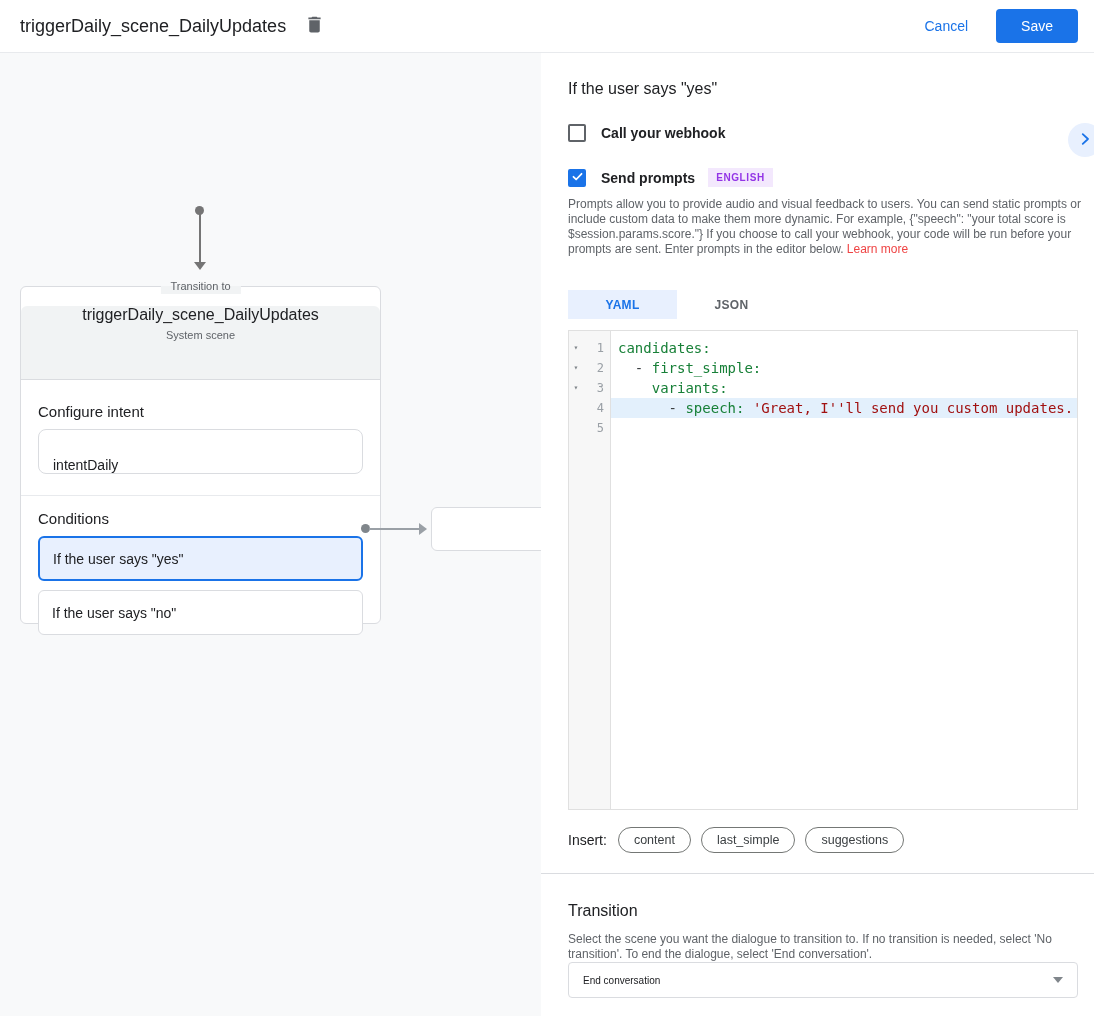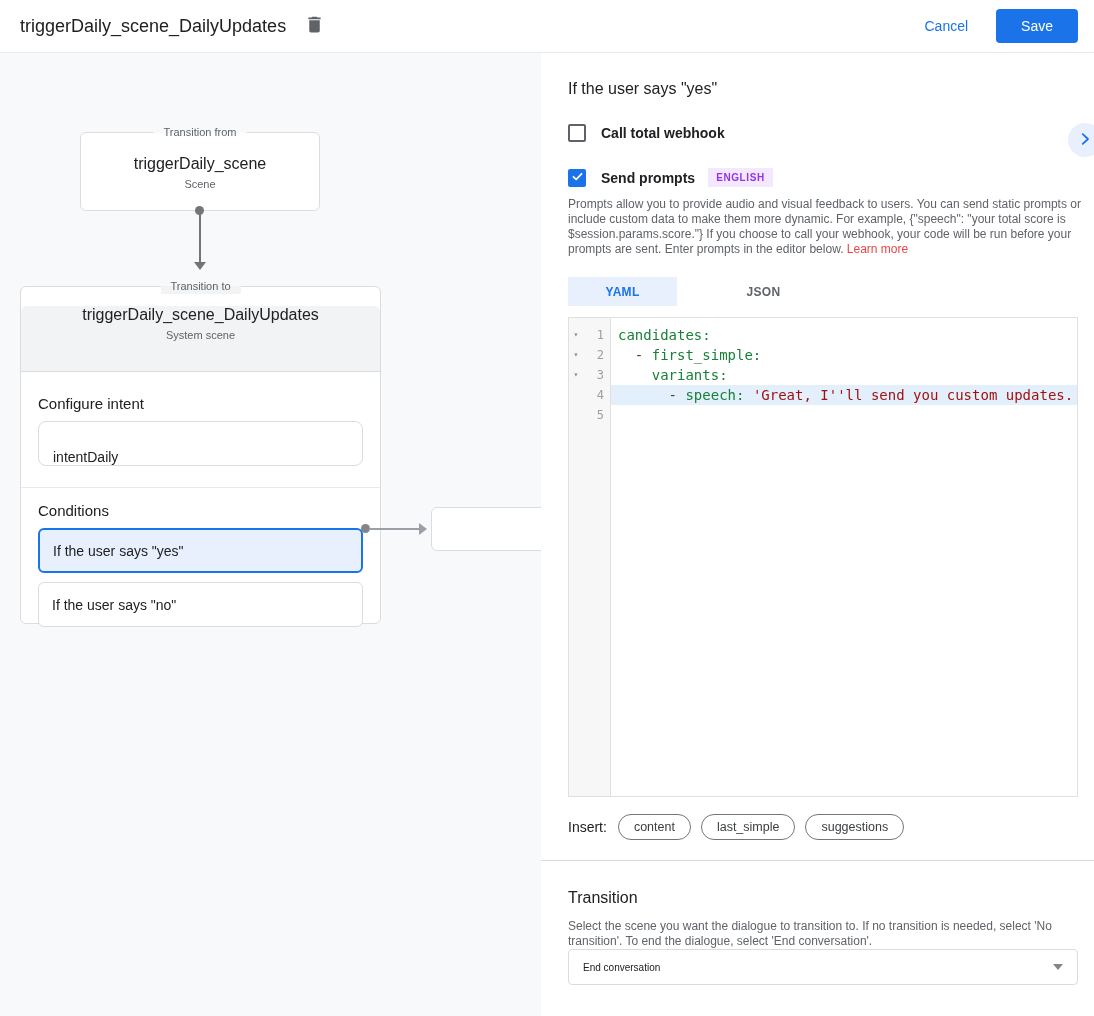--- a/index.html
+++ b/index.html
@@ -130,11 +130,6 @@
 
     <div class="canvas">
 
-      <div class="node from-node">
-        <span class="node-legend">Transition from</span>
-        <div class="node-name">triggerDaily_scene</div>
-        <div class="node-type">Scene</div>
-      </div>
 
       <div class="edge-dot" style="left:195px; top:153px;"></div>
       <div class="edge-vline"></div>

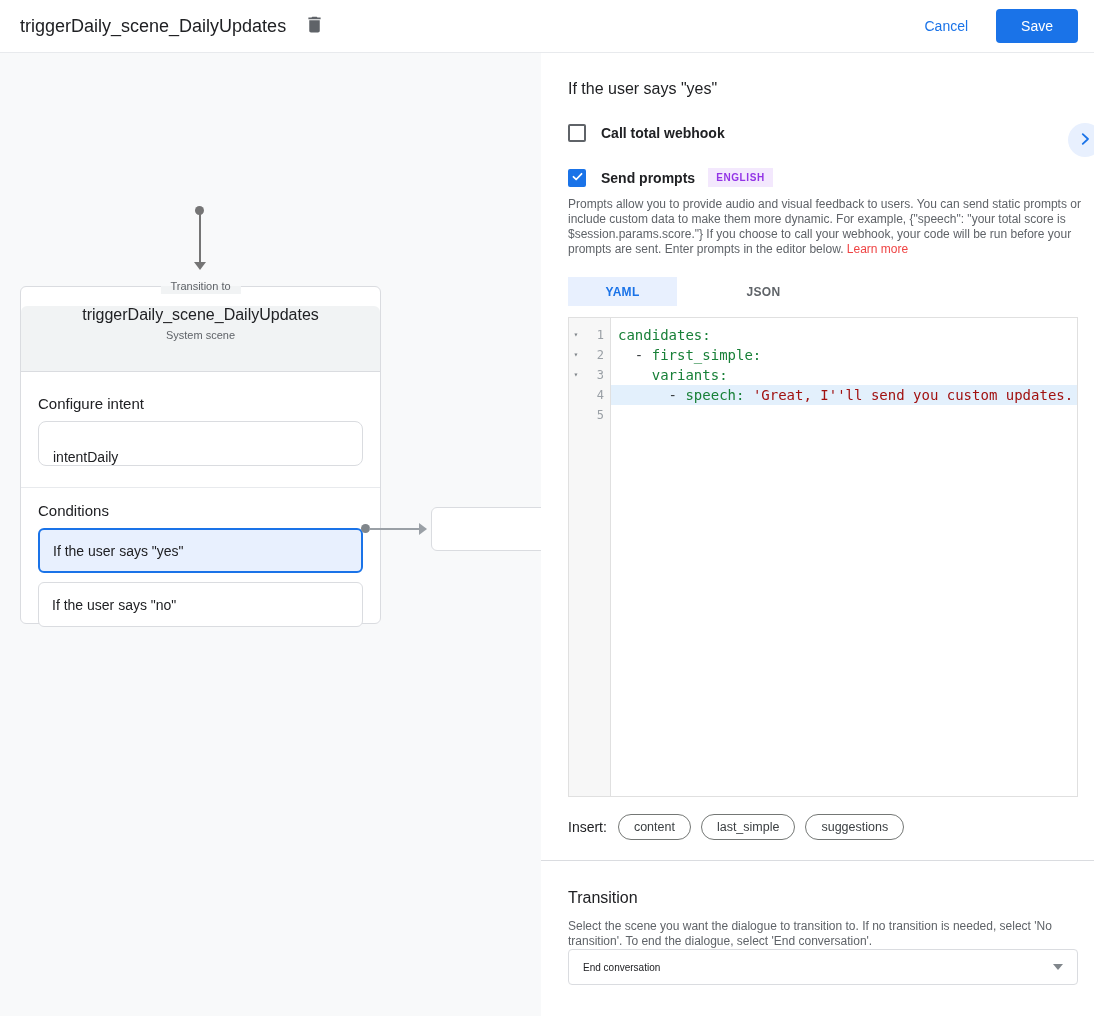--- a/index.html
+++ b/index.html
@@ -175,7 +175,7 @@
 
       <div class="check-row">
         <span class="checkbox unchecked"></span>
-        <span class="check-label">Call total webhook</span>
+        <span class="check-label">Call your webhook</span>
       </div>
 
       <div class="check-row">

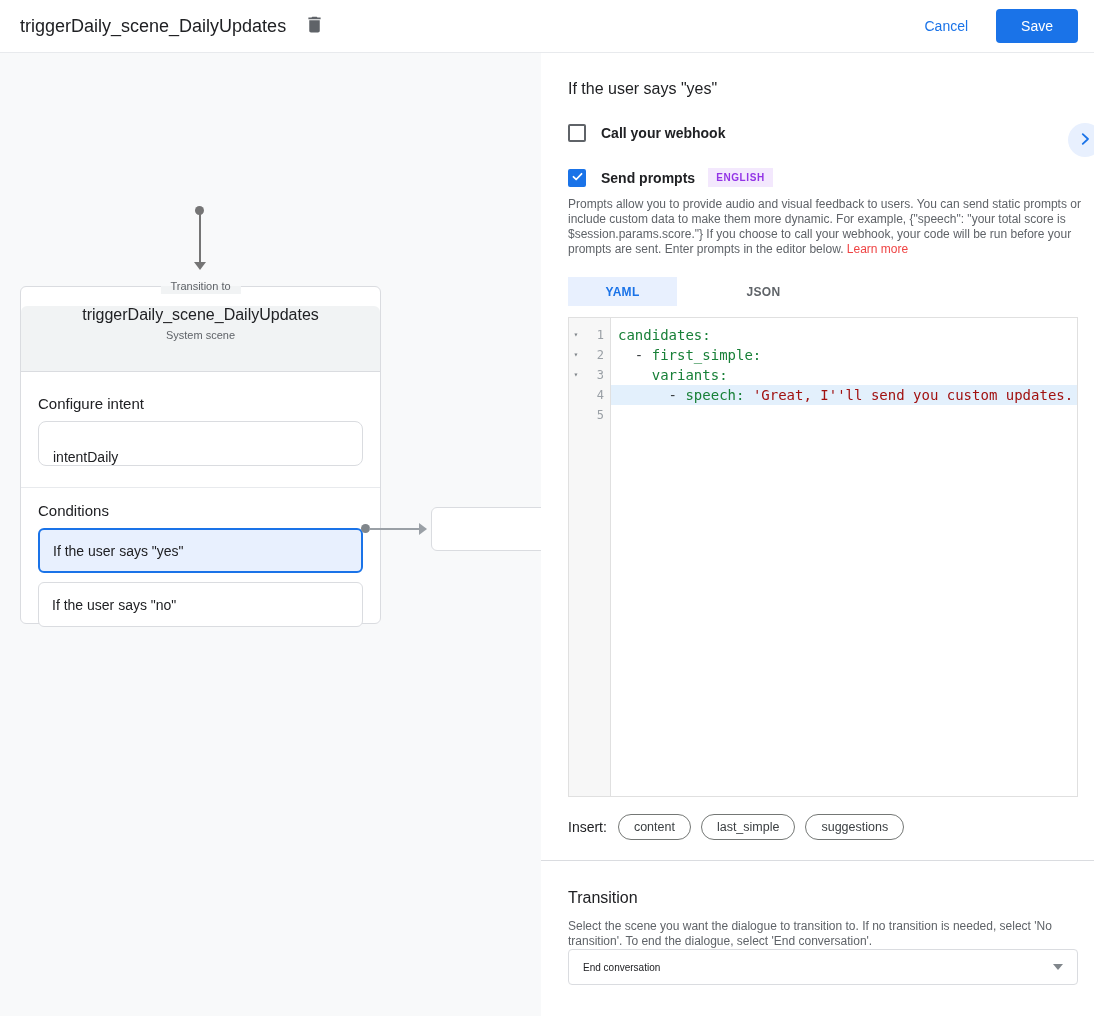--- a/index.html
+++ b/index.html
@@ -34,7 +34,7 @@
 
   .to-node { left:20px; top:233px; width:361px; height:338px; background:#fff; }
   .to-head { background:#f1f3f4; border-bottom:1px solid #dadce0; border-radius:6px 6px 0 0;
-    height:66px; text-align:center; }
+    height:74px; text-align:center; }
   .to-head .node-legend { background:linear-gradient(to bottom,#f8f9fa 50%,#f1f3f4 50%); }
   .to-head .node-name { margin-top:19px; }
   .section-label { font-size:15px; color:#202124; margin:23px 17px 0; }

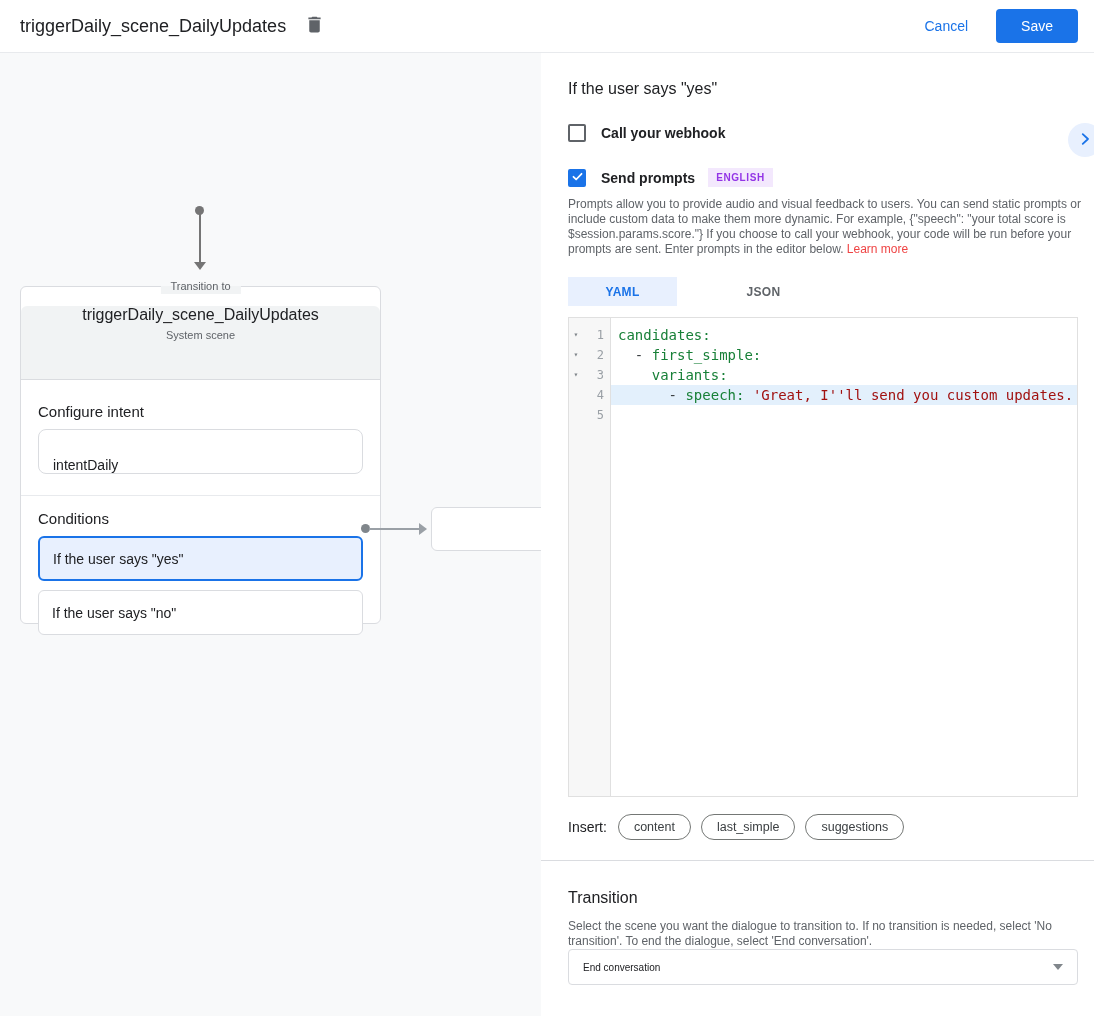--- a/index.html
+++ b/index.html
@@ -72,7 +72,7 @@
   .desc { margin-top:10px; width:517px; font-size:12px; line-height:15px; color:#5f6368; }
   .learn-more { color:#ef4444; text-decoration:none; cursor:pointer; }
 
-  .tabs { display:flex; margin-top:20px;gap:32px; }
+  .tabs { display:flex; margin-top:33px; }
   .tab { width:109px; height:29px; display:flex; align-items:center; justify-content:center;
     font-size:12px; font-weight:700; letter-spacing:.3px; cursor:pointer; border:none; font-family:inherit; }
   .tab-active { background:#e8f0fe; color:#1a73e8; }

